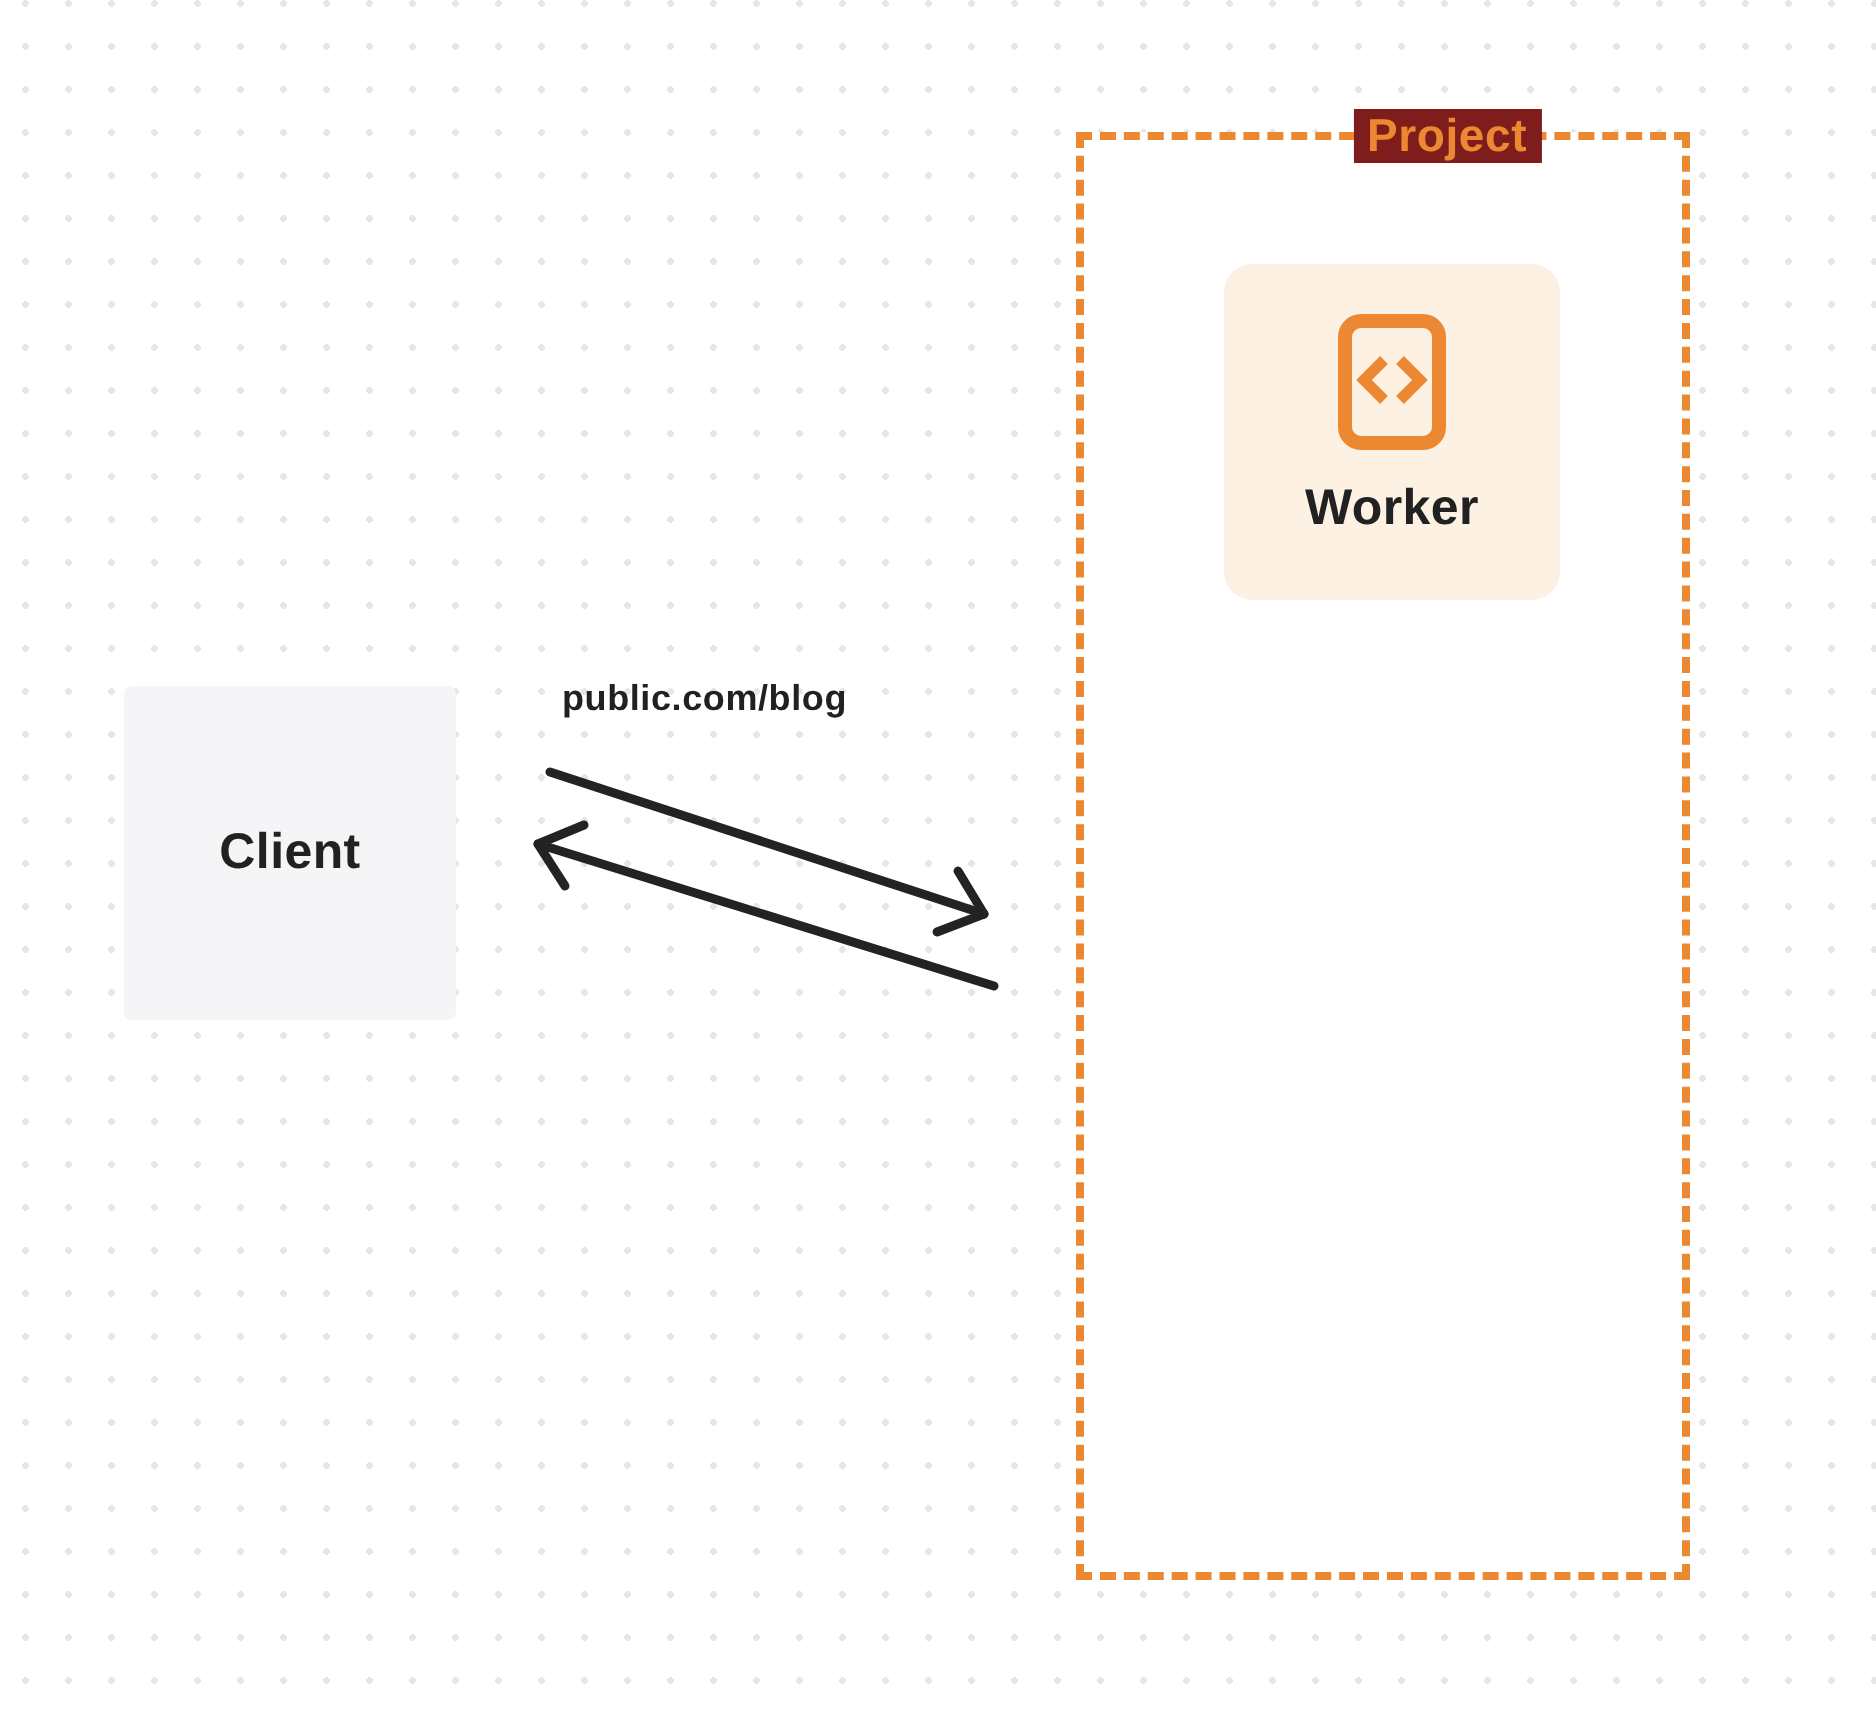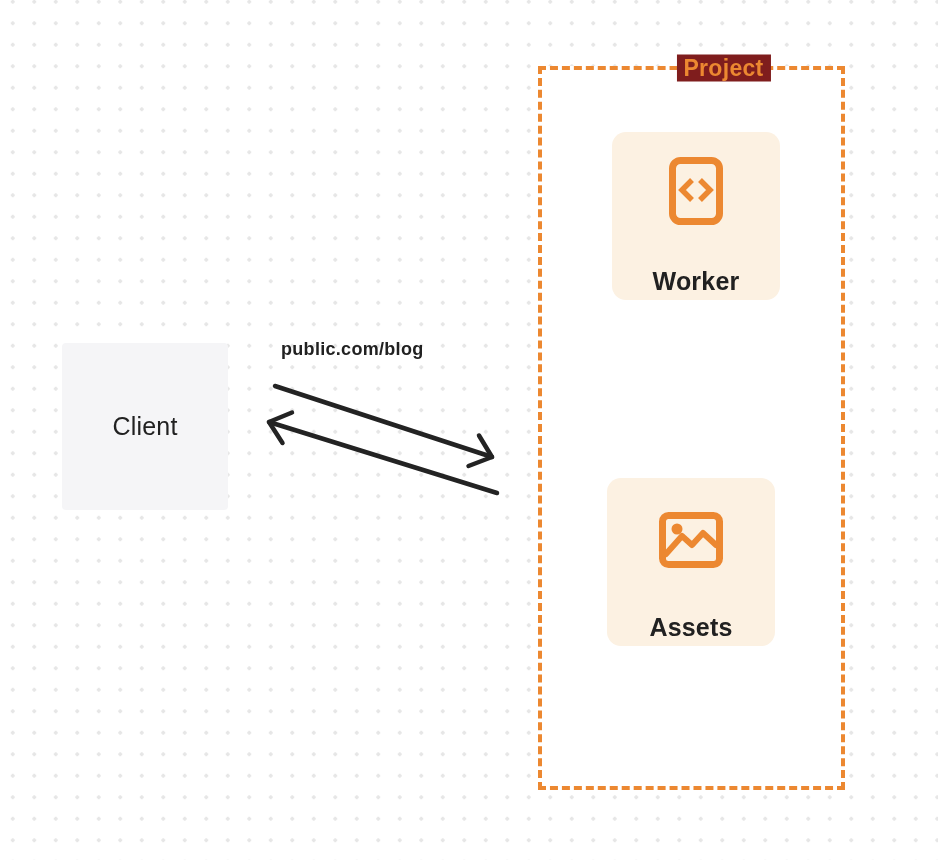--- a/index.html
+++ b/index.html
@@ -89,7 +89,7 @@
     background: var(--card-background);
     border-radius: 14px;
     display: flex; flex-direction: column;
-    align-items: center; justify-content: flex-start; gap: 27px;
+    align-items: center; justify-content: flex-start;
   }
   .worker-card { left: 70px; top: 62px; }
   .assets-card { left: 65px; top: 408px; }

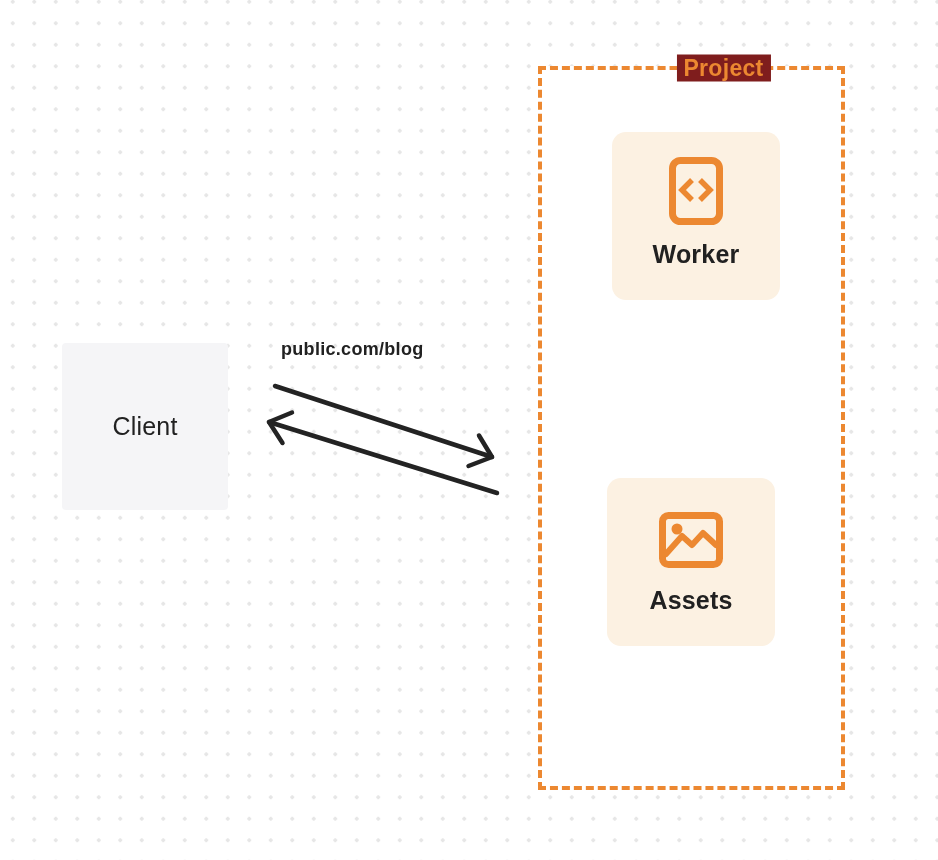--- a/index.html
+++ b/index.html
@@ -35,7 +35,7 @@
     display: flex; align-items: center; justify-content: center;
   }
   .client-card .box-label {
-    font-size: 25px; font-weight: normal; color: var(--label-text);
+    font-size: 25px; font-weight: bold; color: var(--label-text);
     letter-spacing: 0.2px;
   }
 

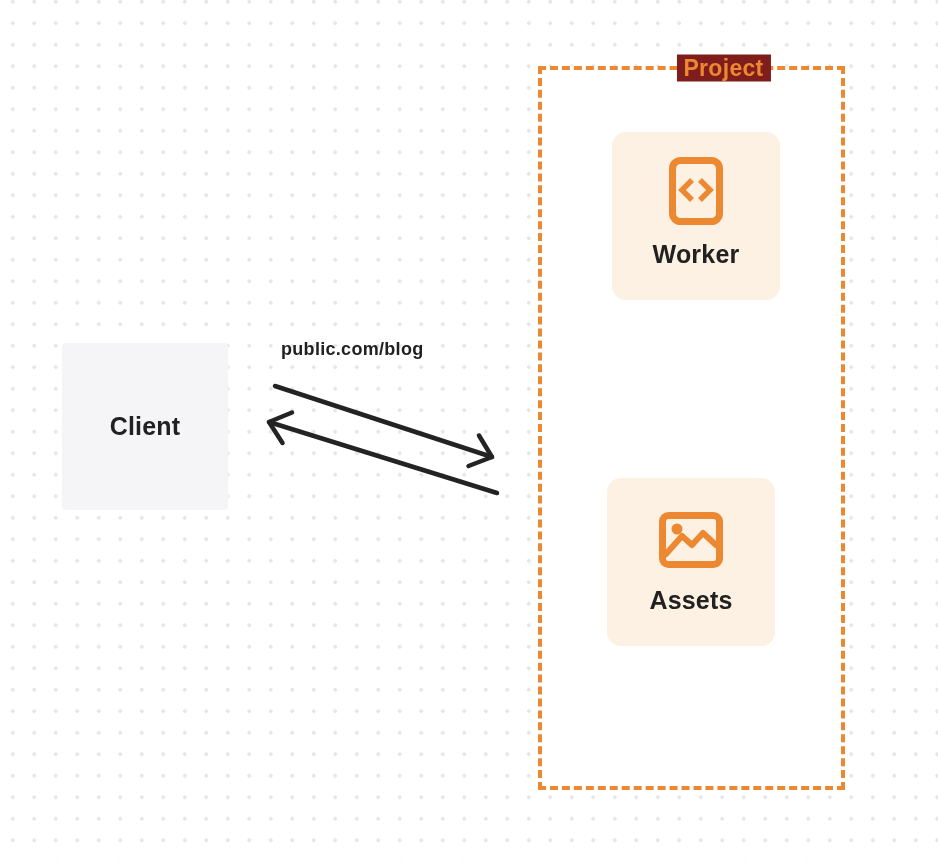--- a/index.html
+++ b/index.html
@@ -152,16 +152,6 @@
       <span class="box-label">Worker</span>
     </div>
 
-    <div class="feature-card assets-card">
-      <span class="icon-wrap">
-        <svg width="64" height="56" viewBox="0 0 64 56">
-          <rect x="3.5" y="3.5" width="57" height="49" rx="6" fill="none" stroke="currentColor" stroke-width="7"></rect>
-          <circle cx="18" cy="17" r="5.5" fill="currentColor"></circle>
-          <polyline points="7,42 23,24 33,33 44,21 57,33" fill="none" stroke="currentColor" stroke-width="6" stroke-linecap="round" stroke-linejoin="round"></polyline>
-        </svg>
-      </span>
-      <span class="box-label">Assets</span>
-    </div>
 
   </div>
 

